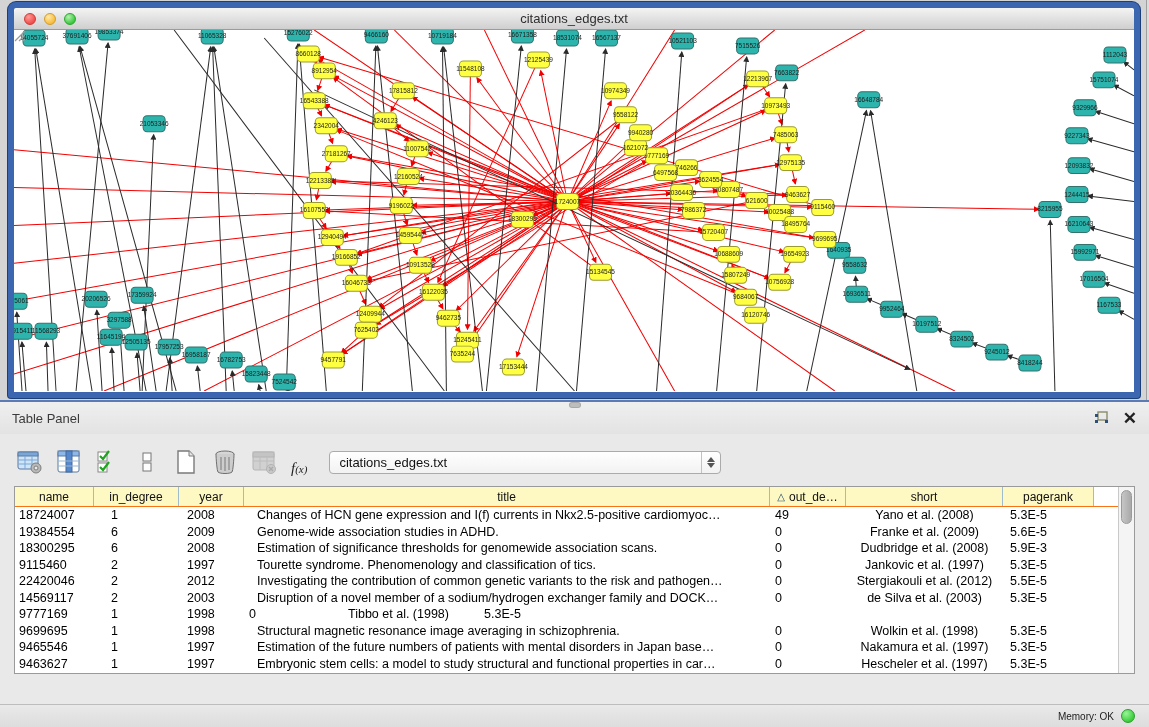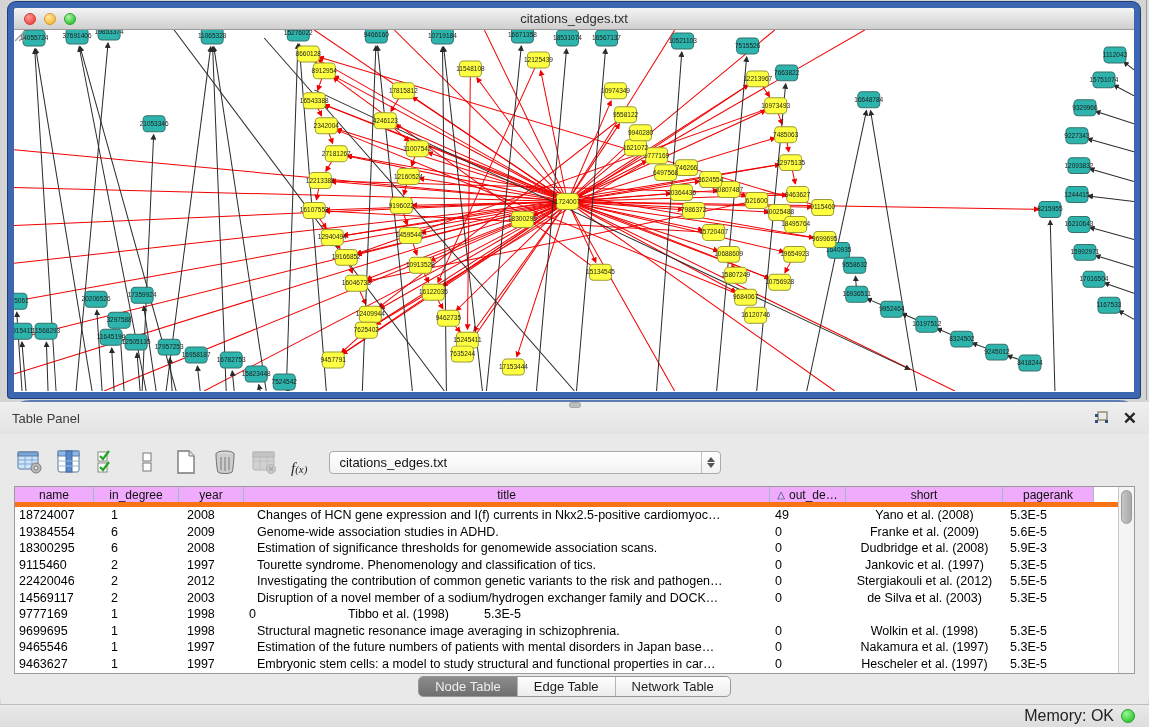--- a/index.html
+++ b/index.html
@@ -44,7 +44,7 @@
   
   .table-panel {
     position:absolute; left:0; top:400px; width:1149px; height:327px;
-    background:#e9e9e9; border-top:2px solid #5a7bb4;border-radius:31px;
+    background:#e9e9e9; border-top:2px solid #5a7bb4;
   }
   .panel-grip { position:absolute; top:1px; left:570px; width:10px; height:4px;
     border-radius:2px; background:#bdbdbd; box-shadow:0 0 0 1px #a8a8a8; }

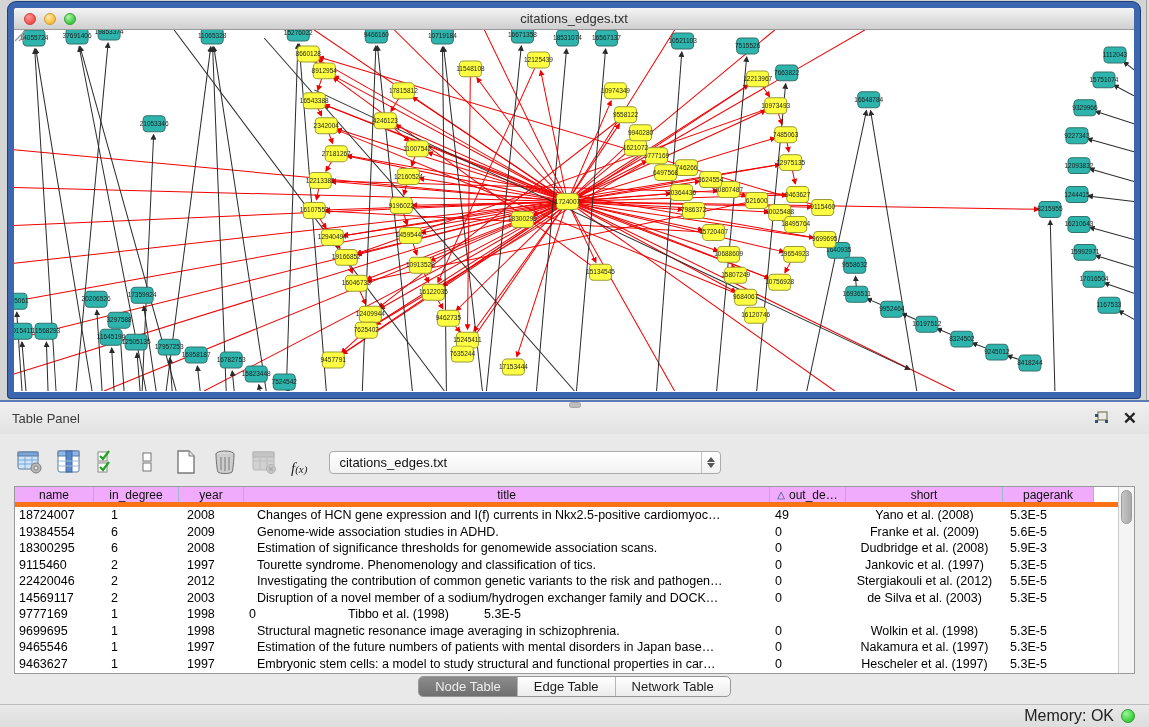--- a/index.html
+++ b/index.html
@@ -82,7 +82,7 @@
     position:absolute; left:14px; top:84px; width:1121px; height:188px;
     background:#fff; border:1px solid #9a9a9a;
   }
-  .thead { display:flex; height:20px; background:#f0abfc; border-bottom:5px solid #f97316; }
+  .thead { display:flex; height:20px; background:#fef9c3; border-bottom:1px solid #f97316; }
   .th {
     font-size:12px; color:#111; display:flex; align-items:center; justify-content:center;
     border-right:1px solid #9fbccd; overflow:hidden; white-space:nowrap;

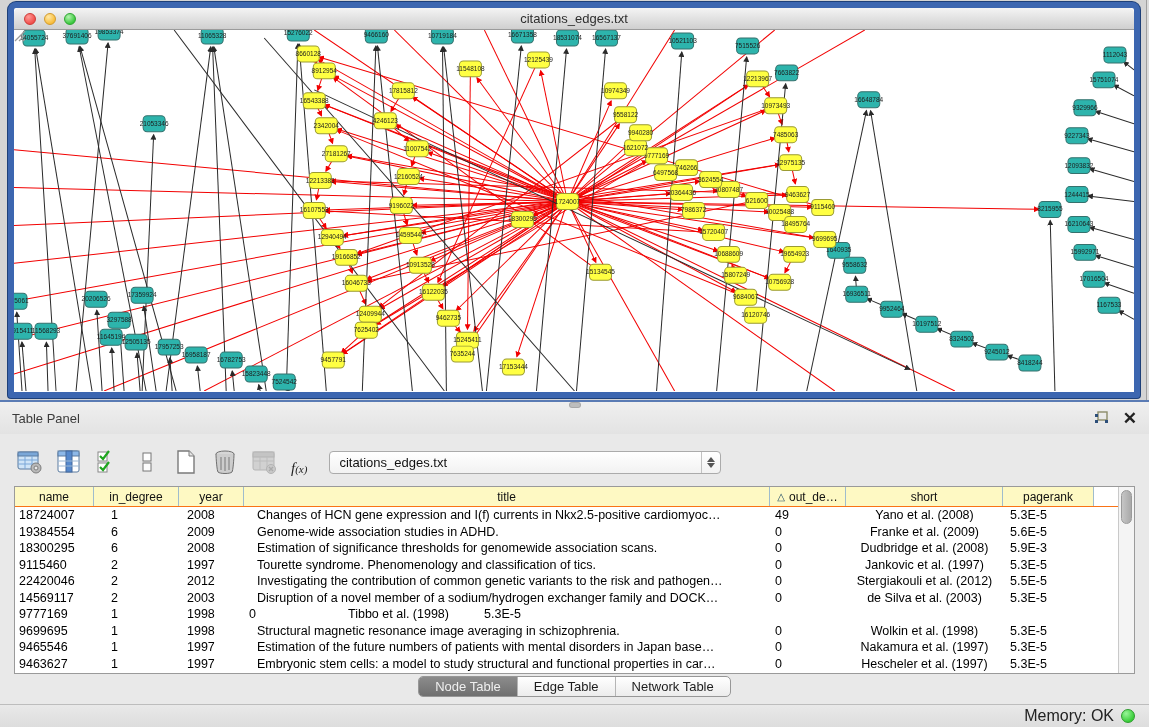--- a/index.html
+++ b/index.html
@@ -948,13 +948,6 @@
       </div>
     </div>
 
-    <div class="seg-tabs">
-      <div class="seg" id="seg">
-          <div class="seg-item active">Node Table</div>
-          <div class="seg-item">Edge Table</div>
-          <div class="seg-item">Network Table</div>
-        </div>
-    </div>
 
     <div class="status-bar">
       <span class="status-text">Memory: OK</span>

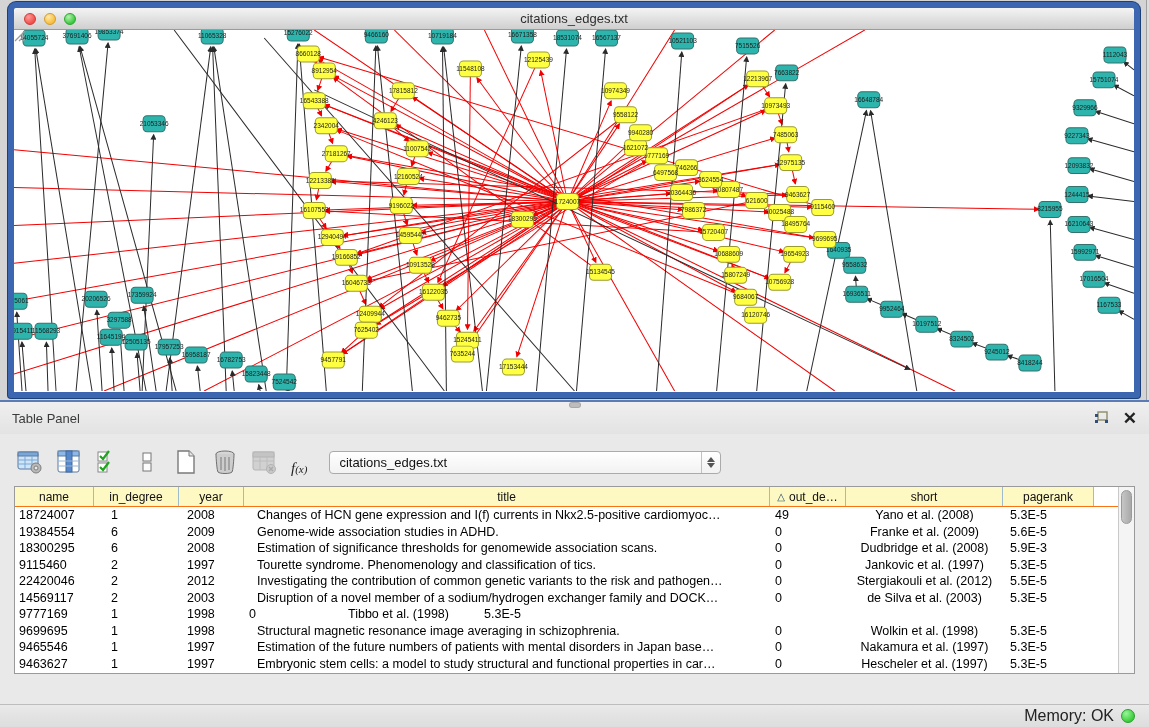--- a/index.html
+++ b/index.html
@@ -130,7 +130,7 @@
     background:linear-gradient(#e9e9e9,#dddddd); border-top:1px solid #bdbdbd;
     display:flex; align-items:center; justify-content:flex-end; padding-right:14px; gap:7px;
   }
-  .status-text { font-size:16px; color:#222; }
+  .status-text { font-size:10px; color:#222; }
   .mem-dot { width:14px; height:14px; border-radius:50%;
     background:radial-gradient(circle at 35% 30%, #98f598,#35cb35 75%); border:1px solid #2d9c2d; }
 </style>

